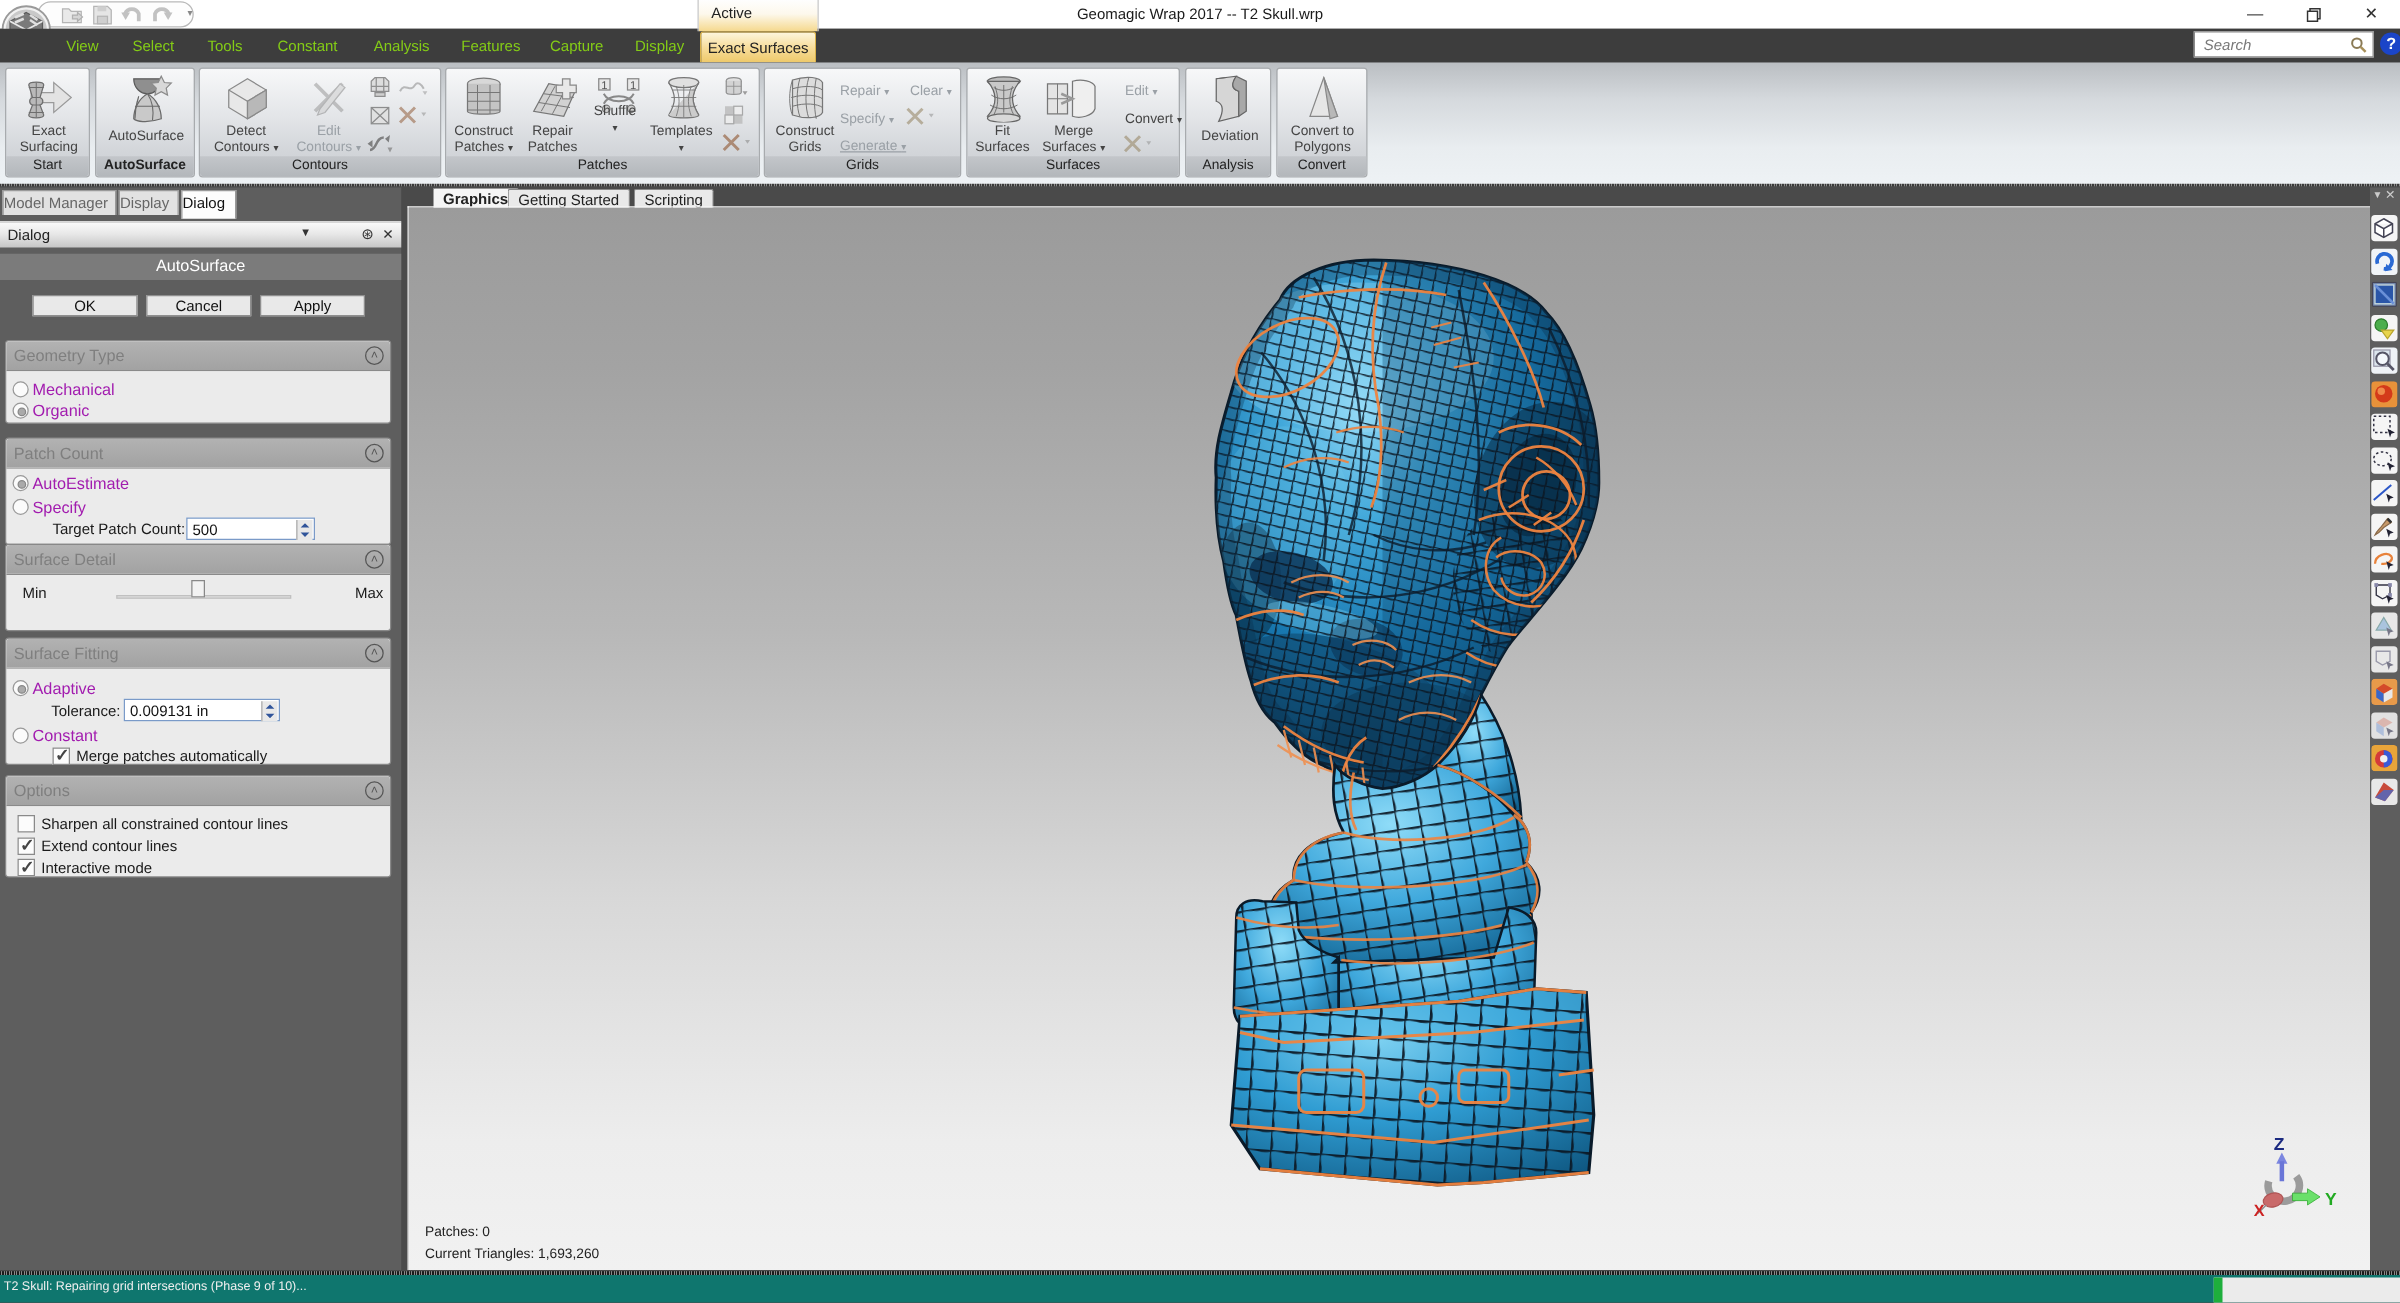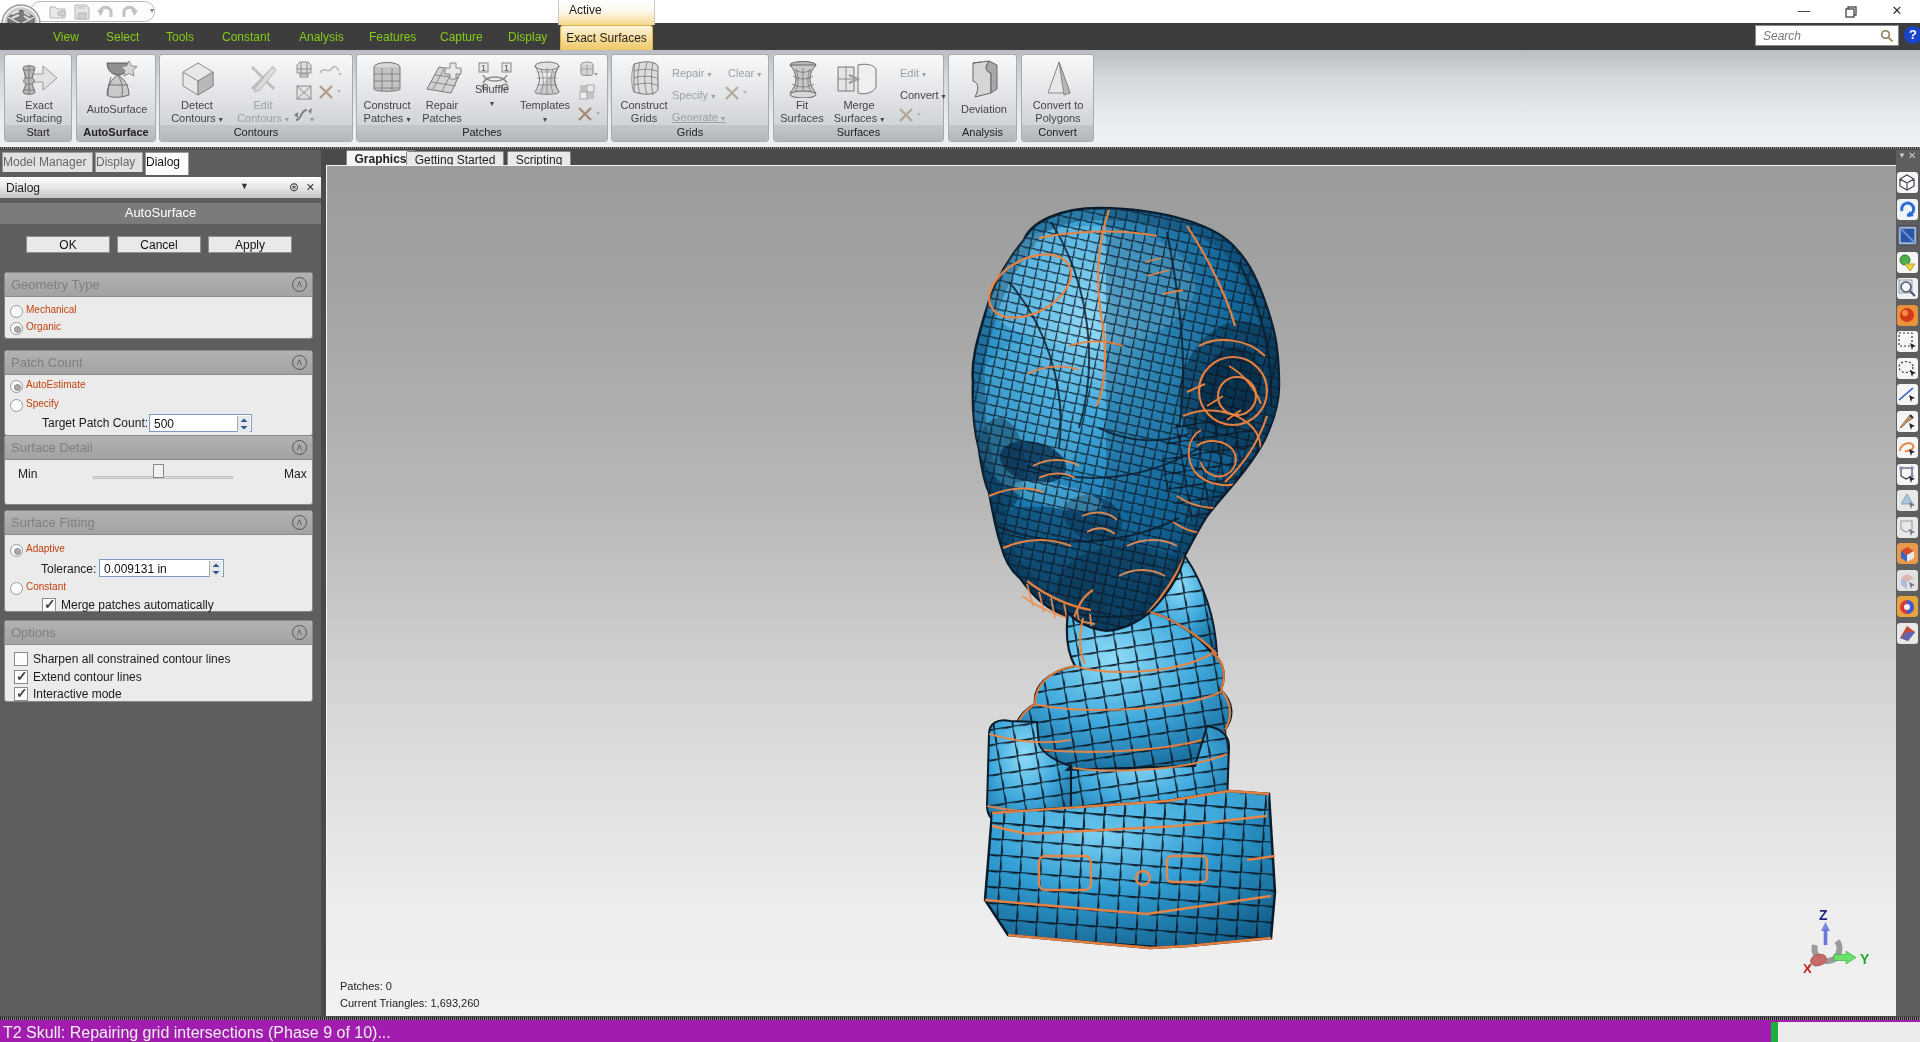--- a/index.html
+++ b/index.html
@@ -66,6 +66,7 @@
 <div id="app">
 
   <div class="abs" id="titlebar"></div>
+  <div class="abs" id="title">Geomagic Wrap 2017 -- T2 Skull.wrp</div>
   <div class="abs" id="qat">
     <svg style="position:absolute;left:18px;top:2px;" width="18" height="16" viewBox="0 0 18 16">
         <path d="M1 3 h5 l2 2 h8 v9 h-15 Z" fill="#e9e9e9" stroke="#b5b5b5"></path>

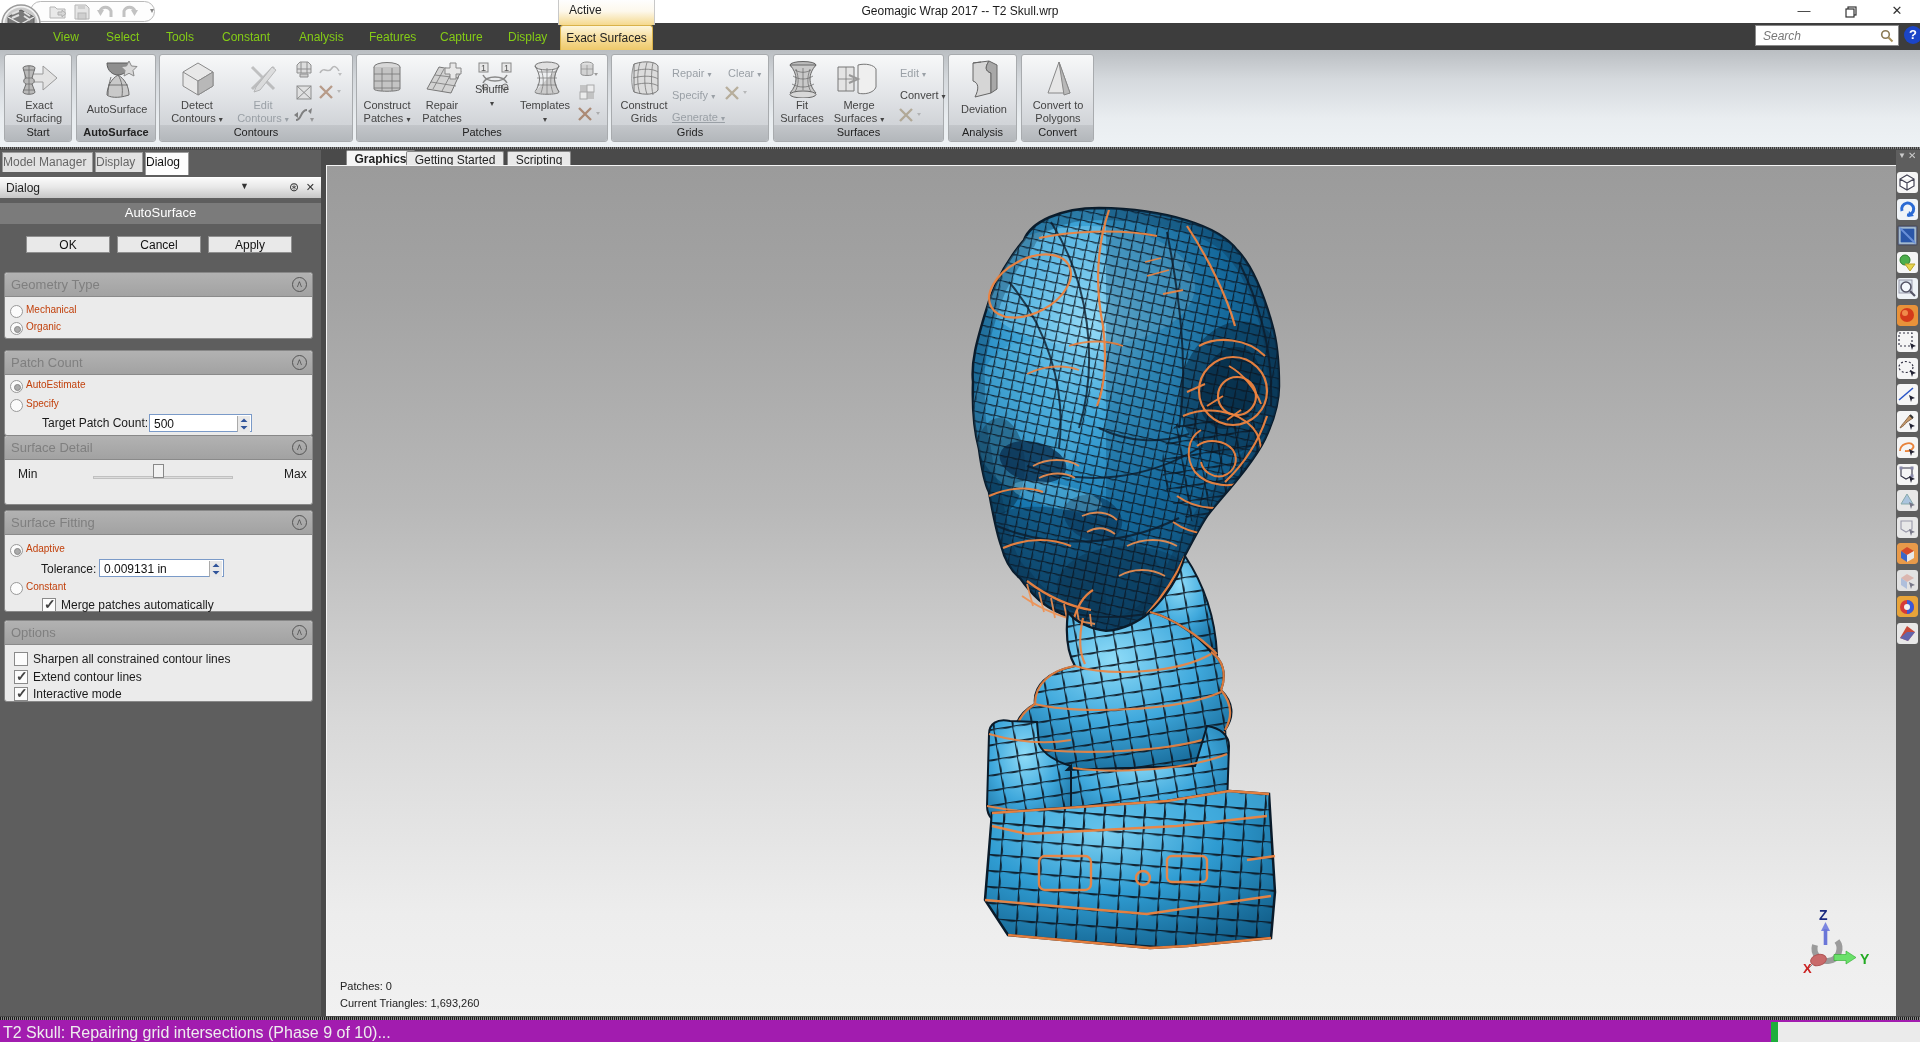--- a/index.html
+++ b/index.html
@@ -42,7 +42,7 @@
 .radio.sel::after{content:"";position:absolute;left:3px;top:3px;width:5px;height:5px;border-radius:50%;background:#aaa;border:1px solid #888;}
 .chk{position:absolute;width:14px;height:14px;border:1px solid #8a8a8a;background:#fcfcfc;}
 .chk.on::after{content:"\2713";position:absolute;left:1px;top:-3px;font-size:14px;color:#444;font-weight:bold;}
-.gtext{position:absolute;font-size:10px;color:#c2410c;}
+.gtext{position:absolute;font-size:13px;color:#a21caf;}
 .btext{position:absolute;font-size:12px;color:#1a1a1a;}
 .spinbox{position:absolute;background:#fff;border:1px solid #7a9ac8;}
 .spin{position:absolute;right:1px;top:1px;width:13px;background:#e8e8e8;border-left:1px solid #aaa;}

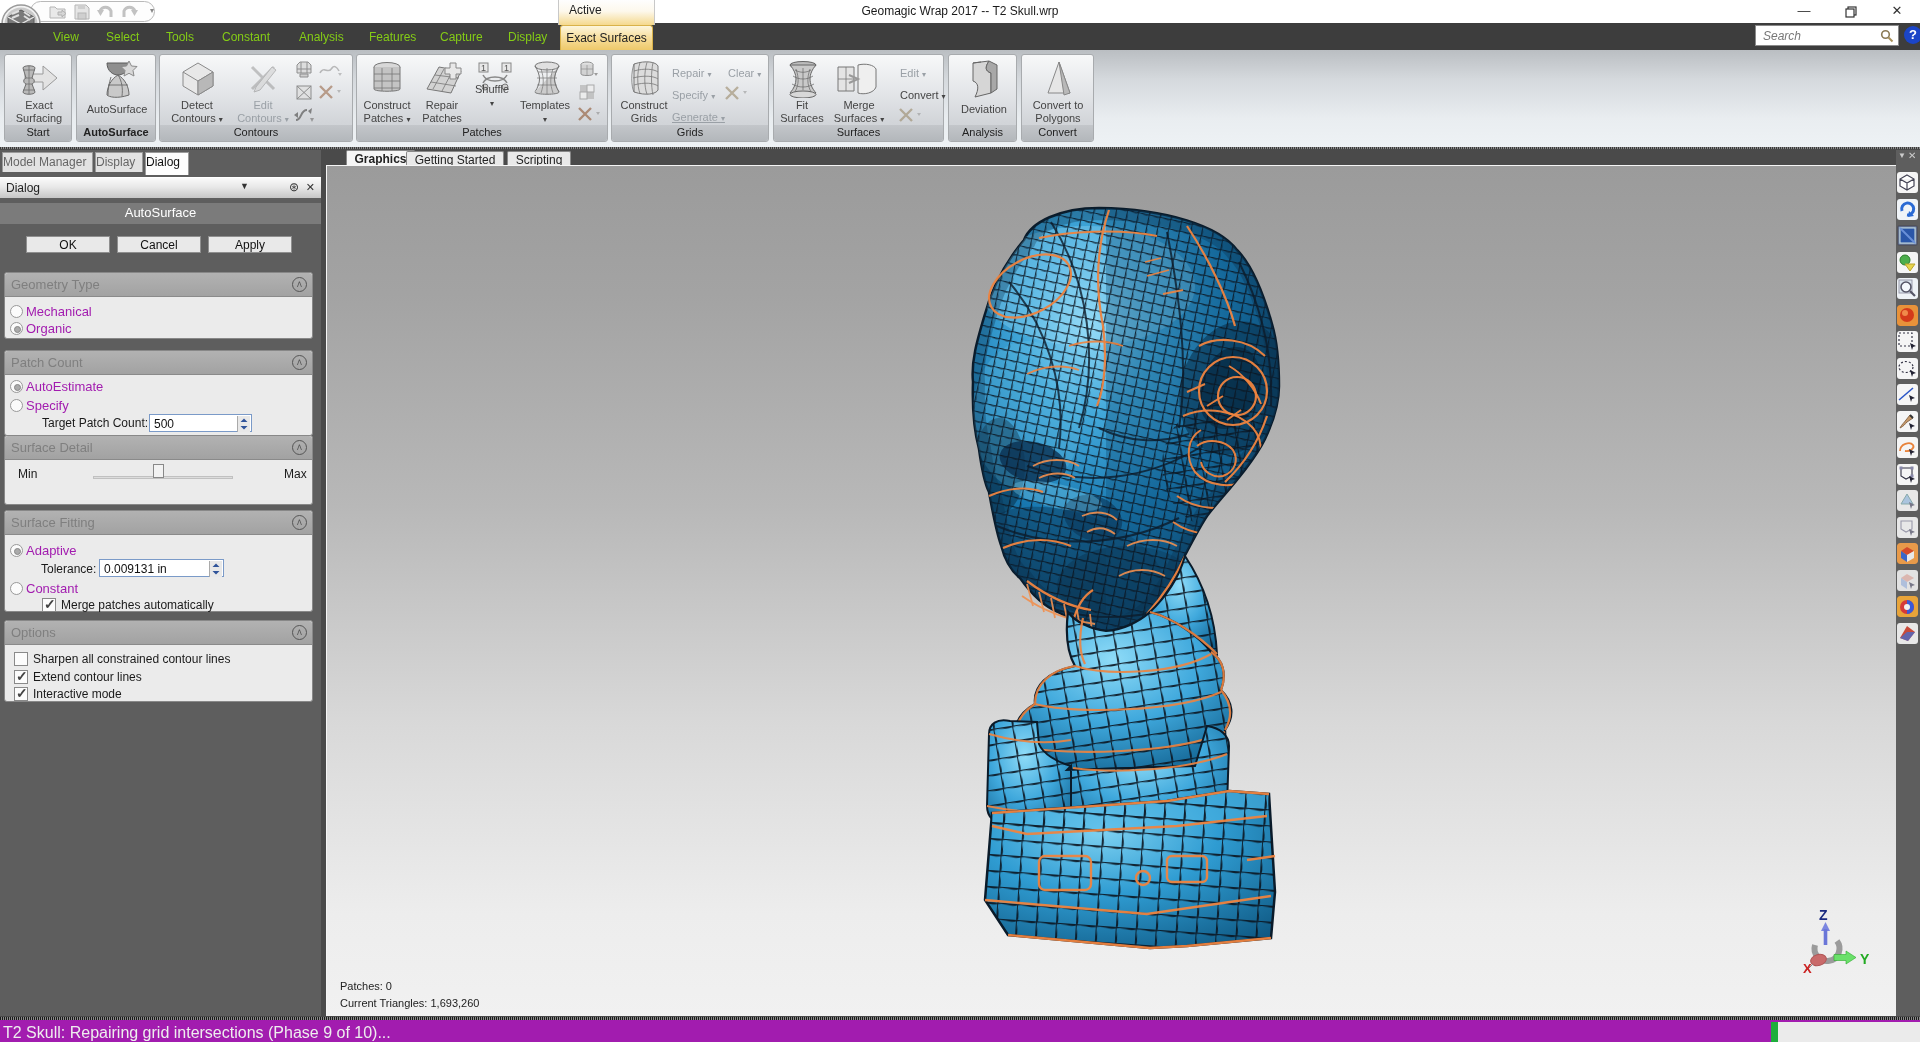--- a/index.html
+++ b/index.html
@@ -55,7 +55,7 @@
 #rtoolbar{left:1896px;top:150px;width:24px;height:866px;background:#5e5e5e;}
 .rico{position:absolute;left:1px;width:21px;height:21px;border-radius:3px;}
 
-#statusbar{left:0;top:1020px;width:1920px;height:22px;background:#a21caf;color:#eee;font-size:16px;}
+#statusbar{left:0;top:1020px;width:1920px;height:22px;background:#0f766e;color:#eee;font-size:10px;}
 #dotline{left:0;top:1017px;width:1920px;height:3px;background:repeating-linear-gradient(90deg,#1a1a1a 0 1px,#8a8a8a 1px 2px);}
 #dotline2{left:0;top:147px;width:1920px;height:2px;background:repeating-linear-gradient(90deg,#3a3a3a 0 1px,#8a8a8a 1px 2px);}
 #progress{left:1771px;top:1022px;width:149px;height:20px;background:#ebebeb;}

